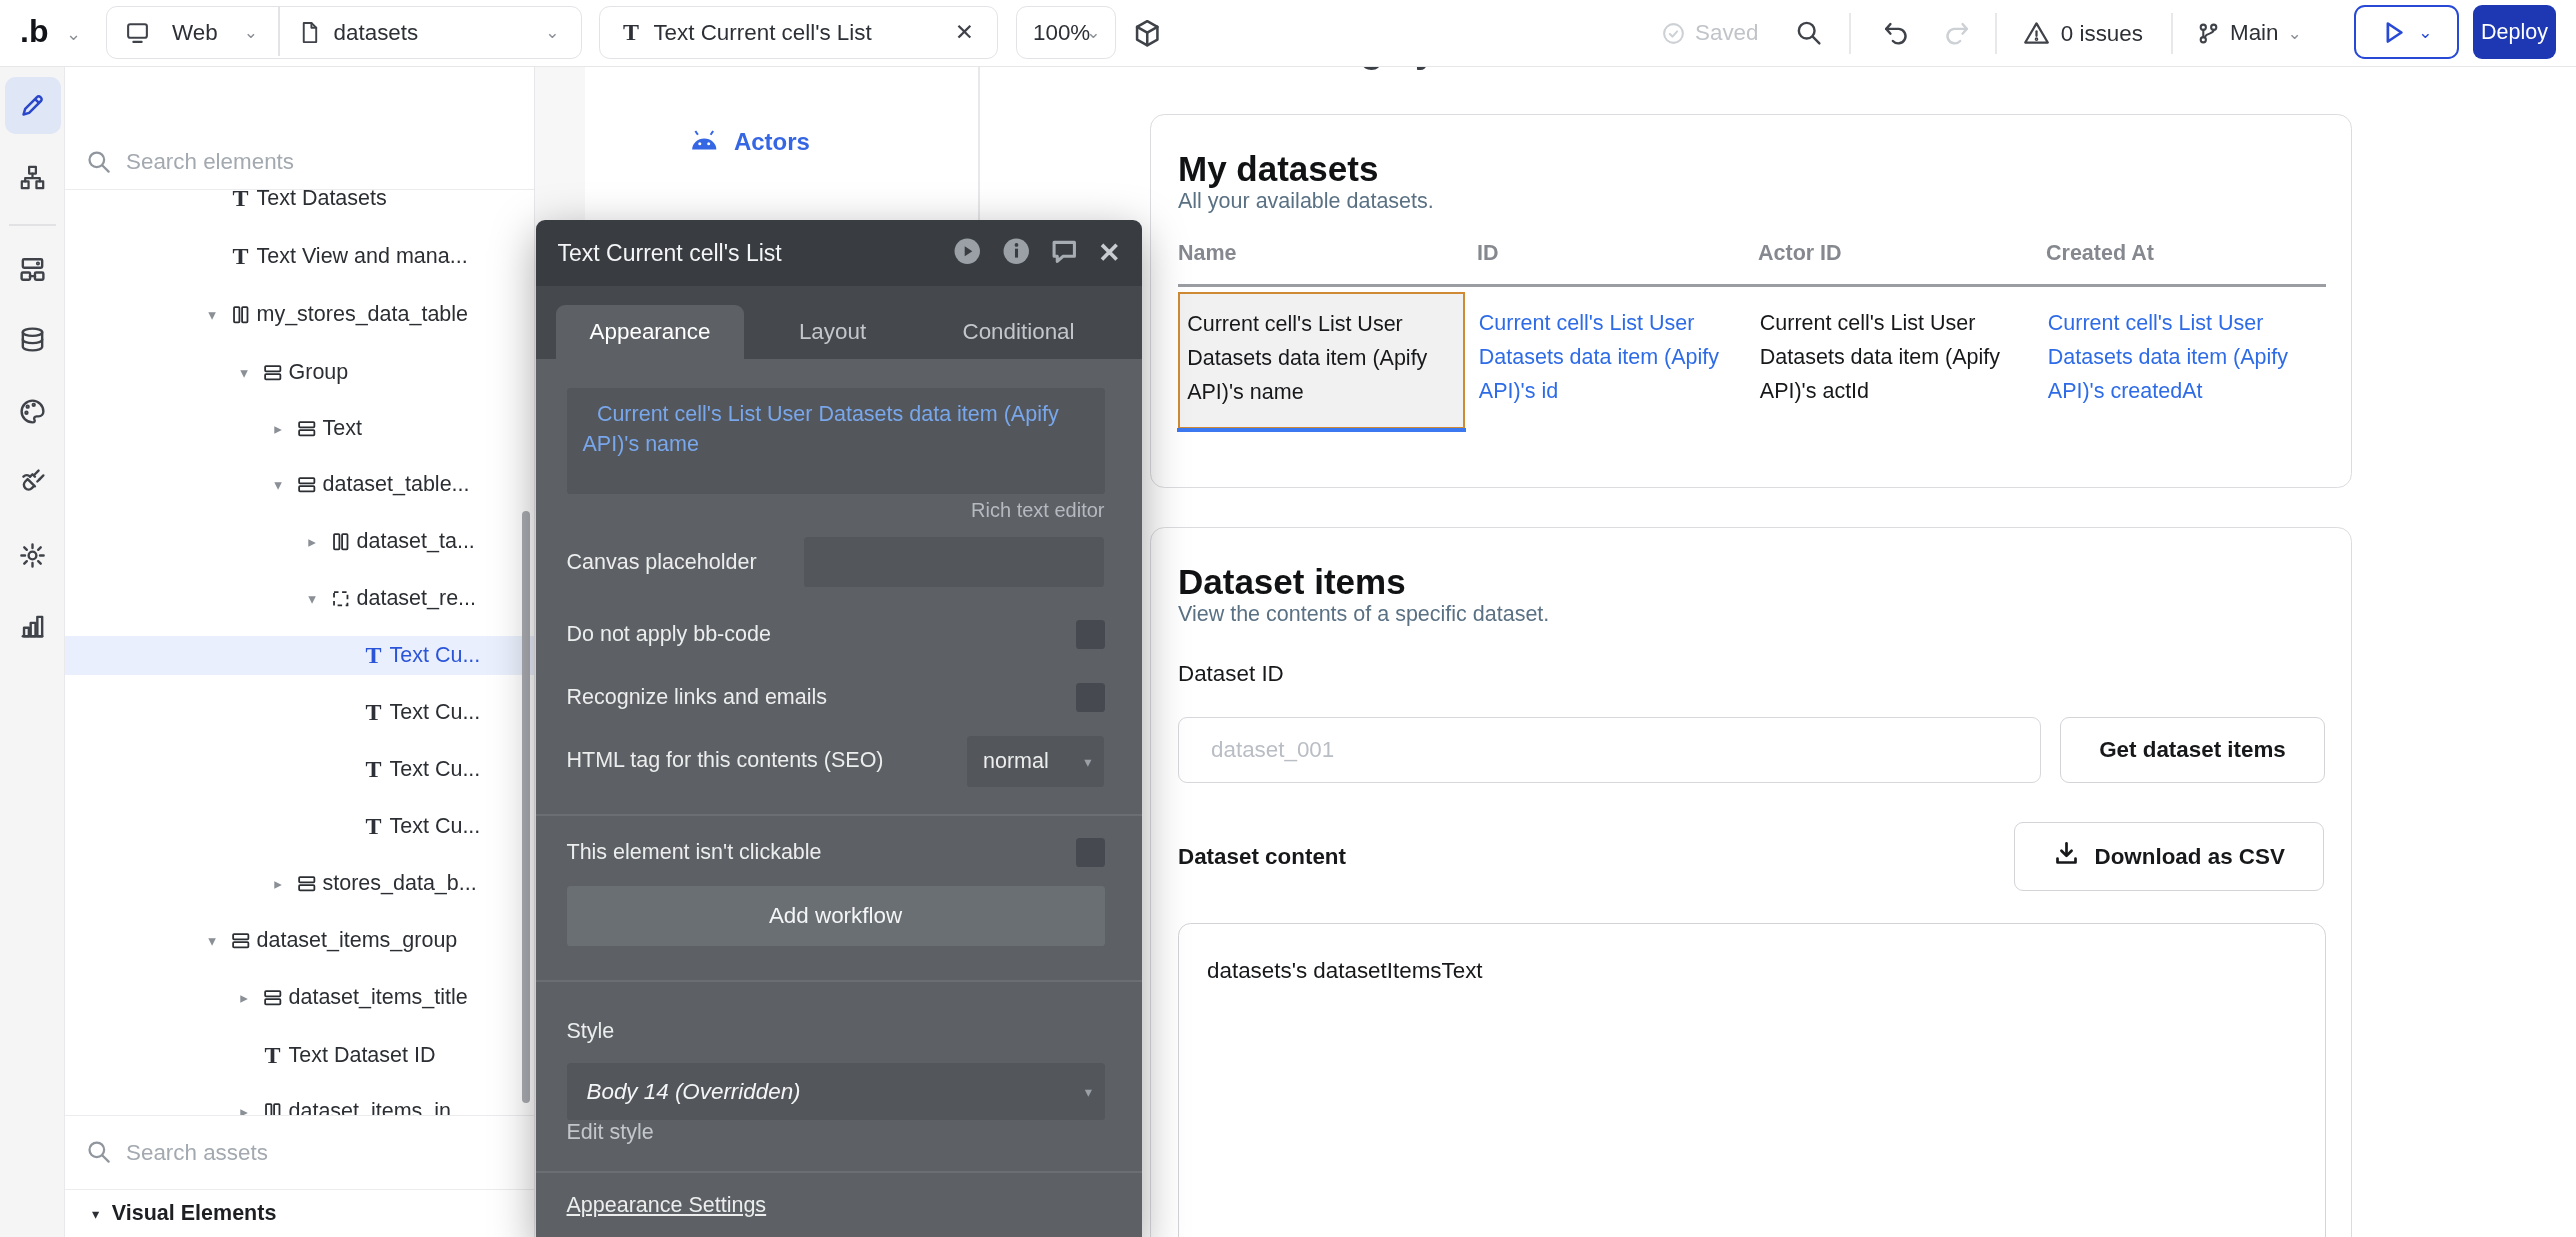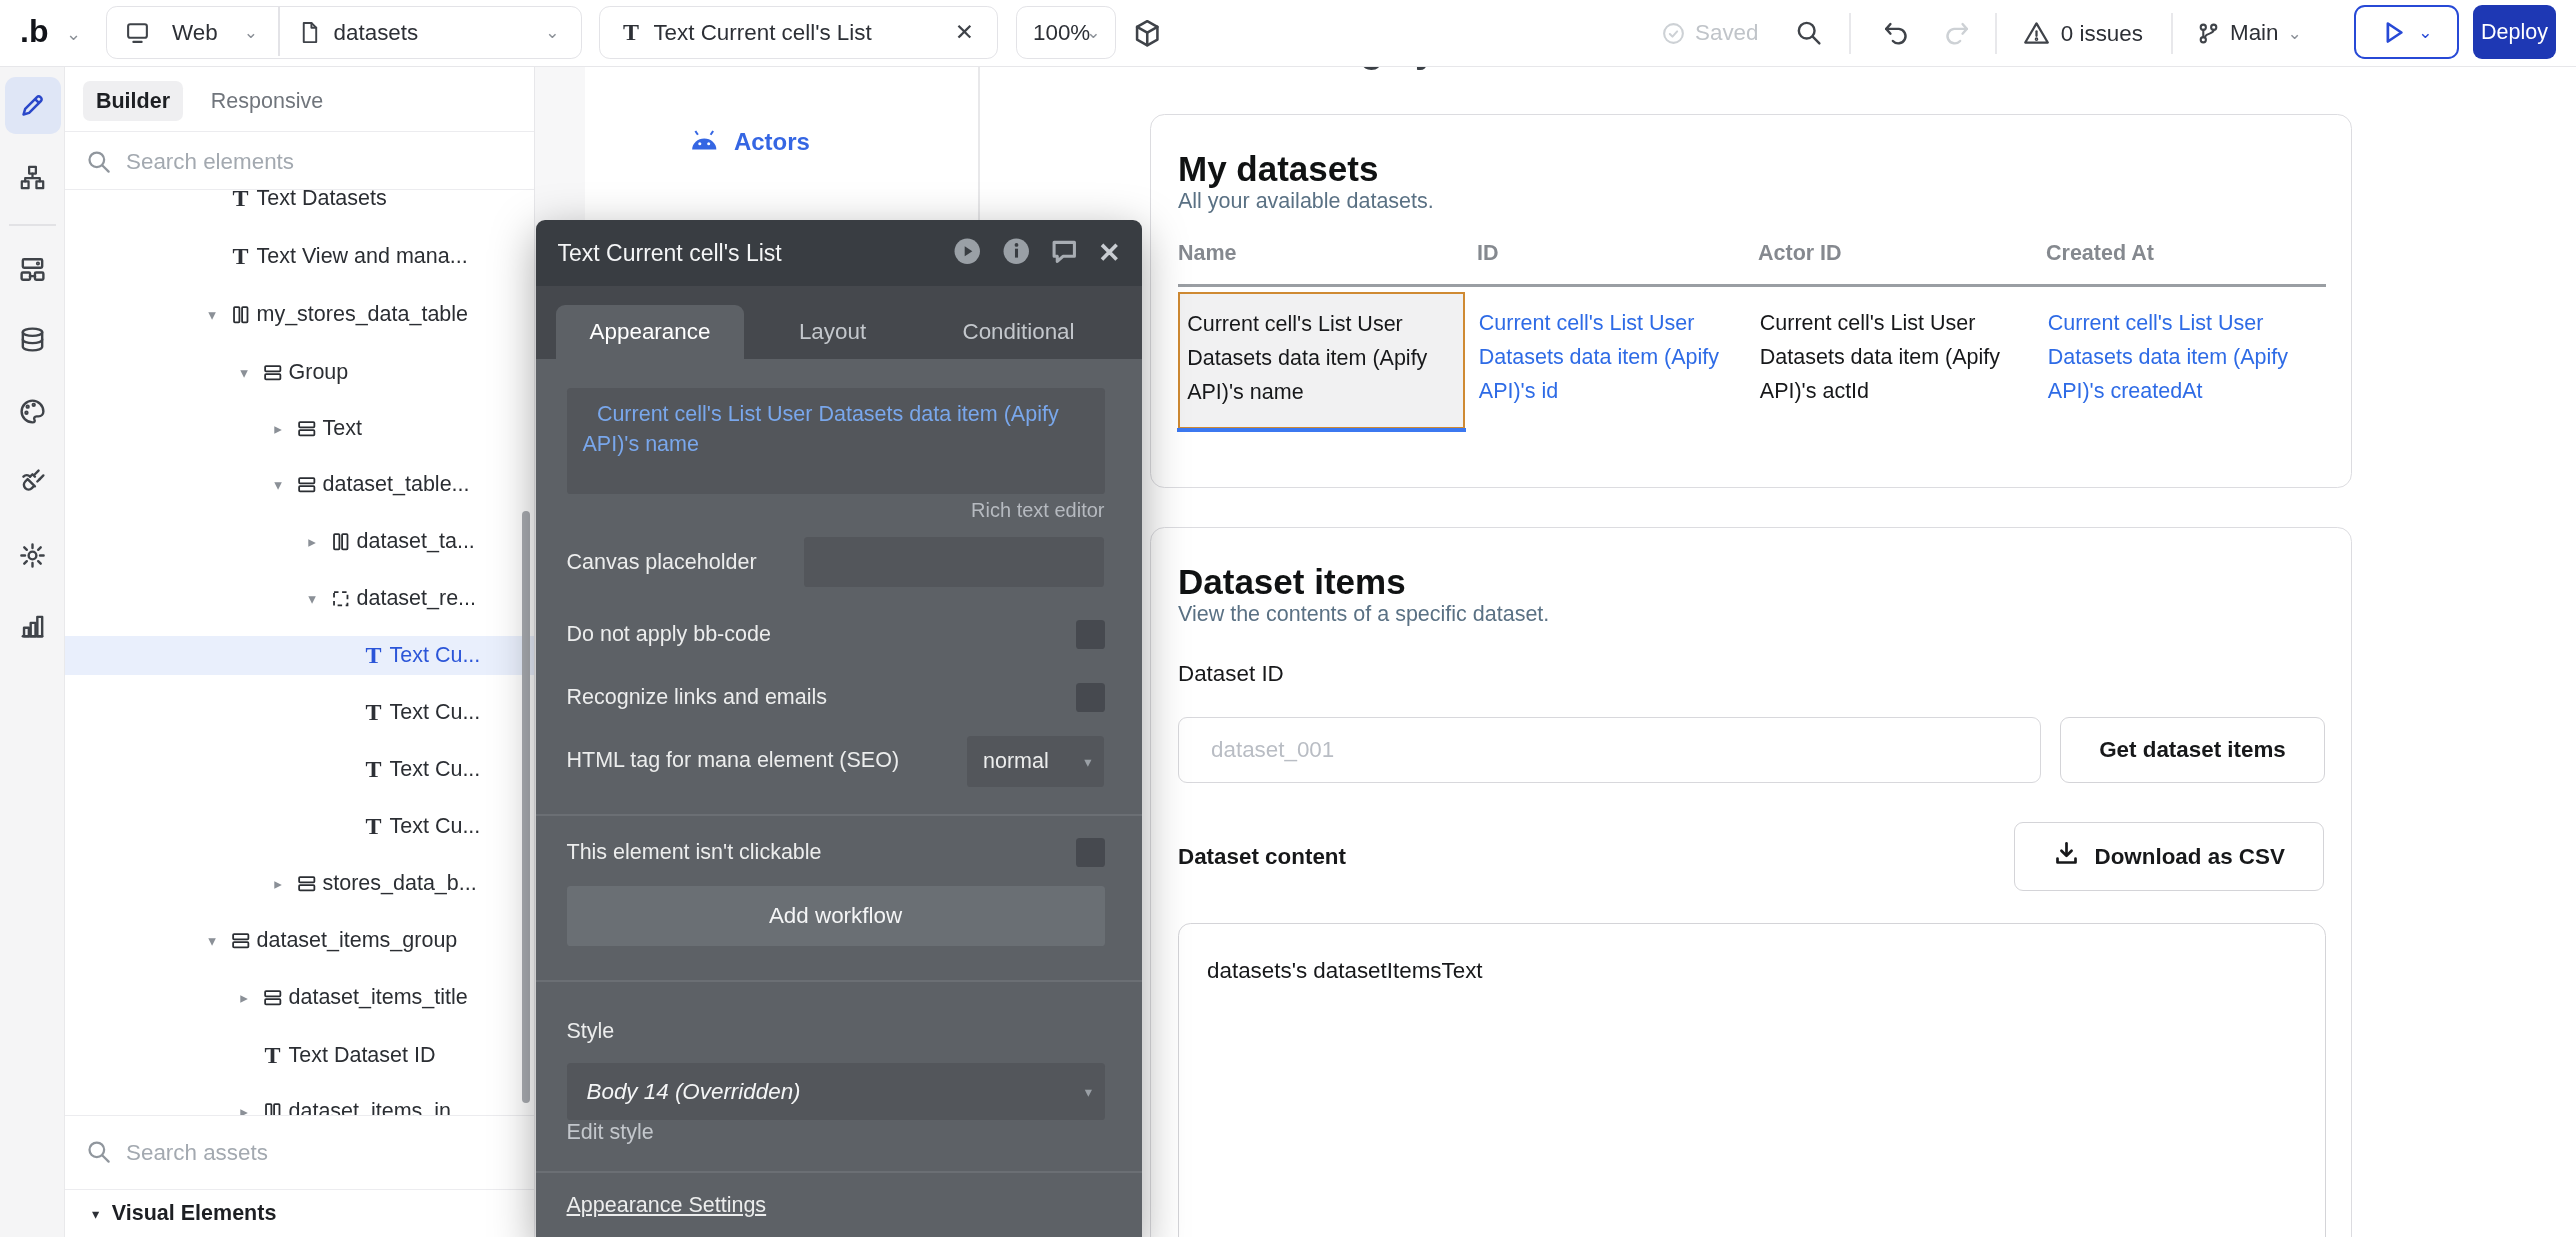--- a/index.html
+++ b/index.html
@@ -315,10 +315,6 @@
 </div>
 
 <div id="builder-panel">
-  <div id="bp-tabs">
-    <div id="builder-pill">Builder</div>
-    <div id="responsive-tab">Responsive</div>
-  </div>
   <div id="bp-search">
     <span class="searchrow-ic">
       <svg class="ic" width="27" height="27" viewBox="0 0 24 24" style="stroke:#90969d;">

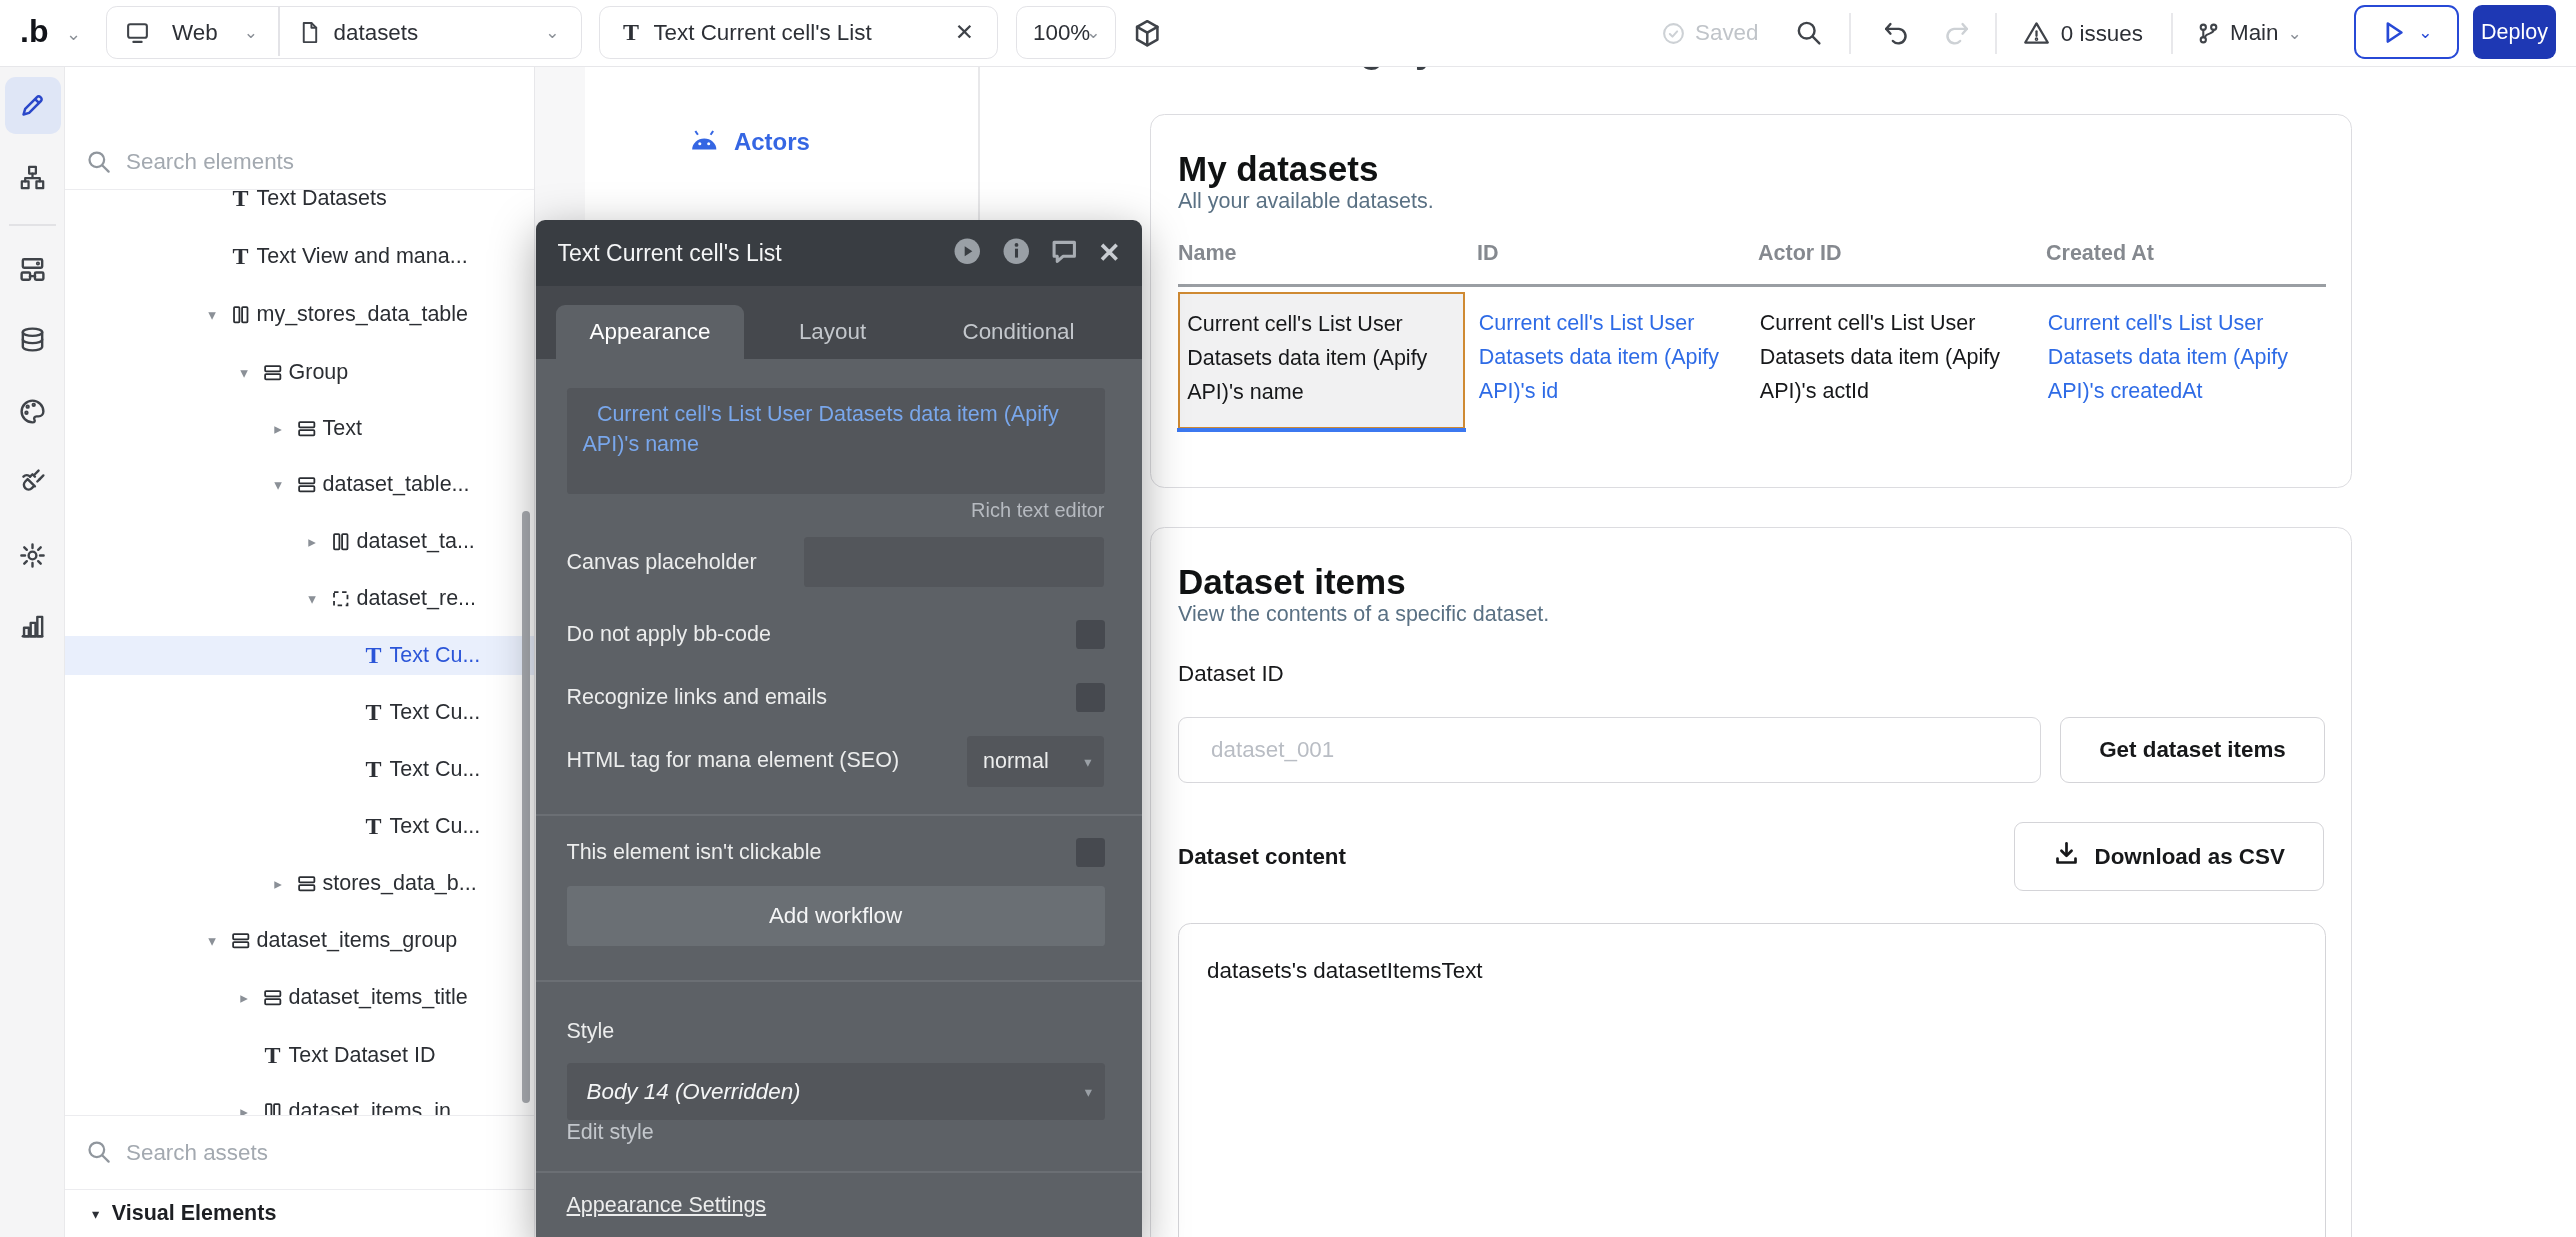--- a/index.html
+++ b/index.html
@@ -580,7 +580,7 @@
     <div class="insp-label" style="top:326px;">Recognize links and emails</div>
     <div class="insp-check" style="top:324px;"></div>
 
-    <div class="insp-label" style="top:389px;">HTML tag for mana element (SEO)</div>
+    <div class="insp-label" style="top:389px;">HTML tag for this contents (SEO)</div>
     <div class="insp-inset" id="html-dd">
       <span>normal</span>
       <span class="dd-arrow">▾</span>

